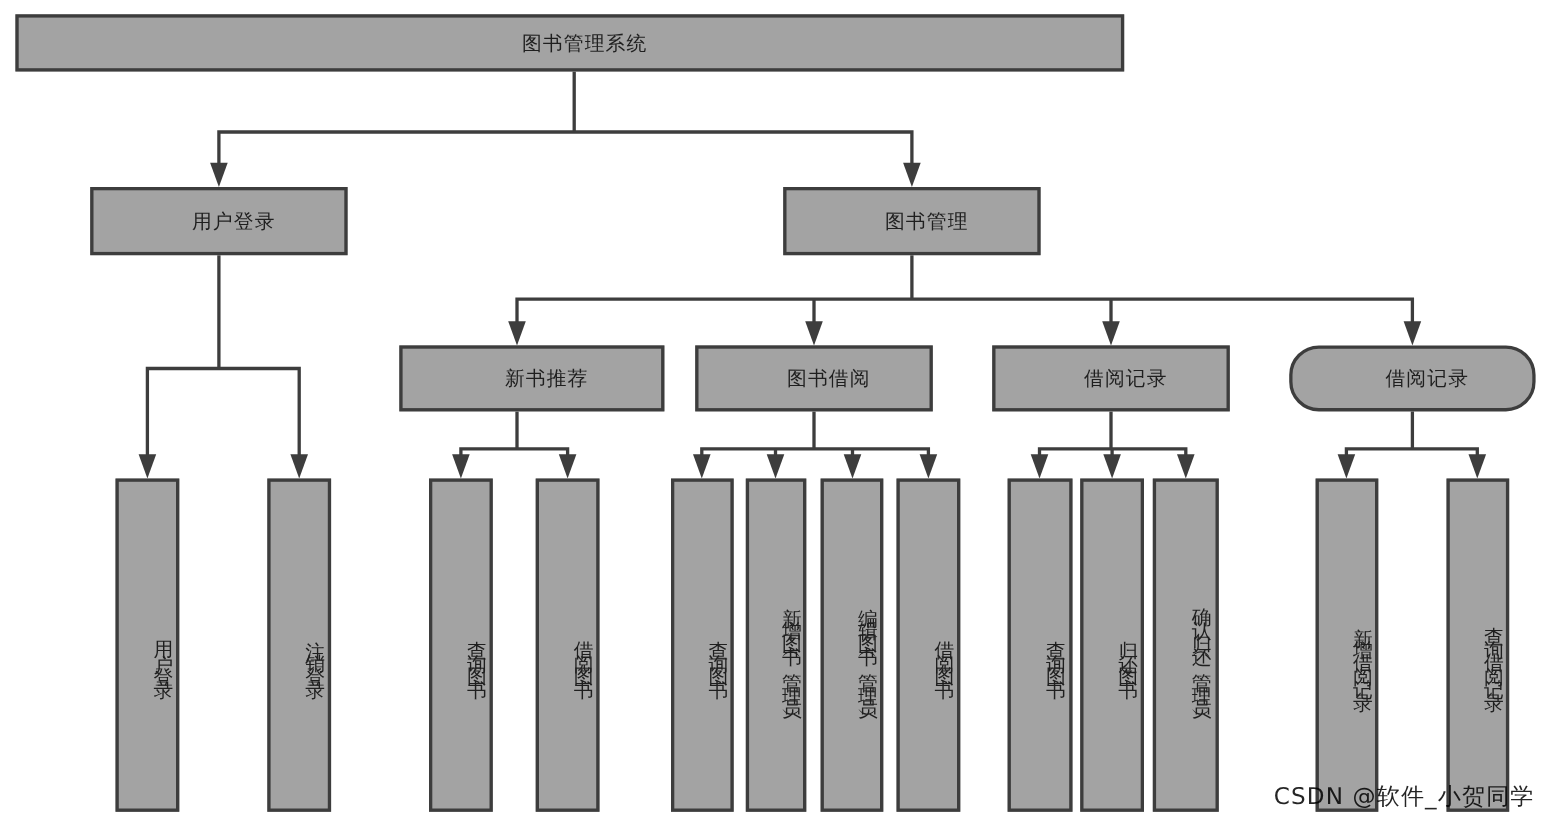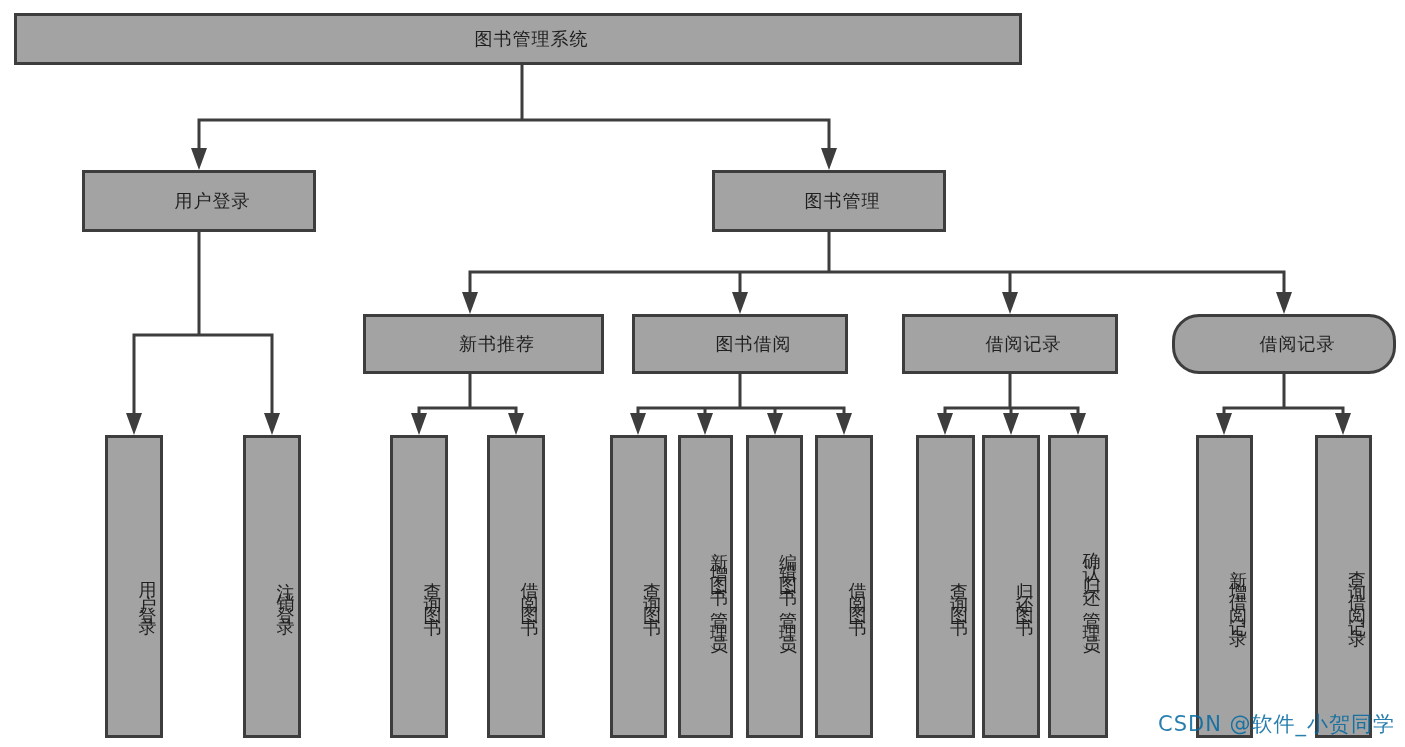--- a/index.html
+++ b/index.html
@@ -146,7 +146,7 @@
     <span class="v-label">查询借阅记录</span>
   </div>
 
-  <div class="watermark" style="color: #0369a1;">CSDN @软件_小贺同学</div>
+  <div class="watermark" style="color: #000000;">CSDN @软件_小贺同学</div>
 
 </div>
 

